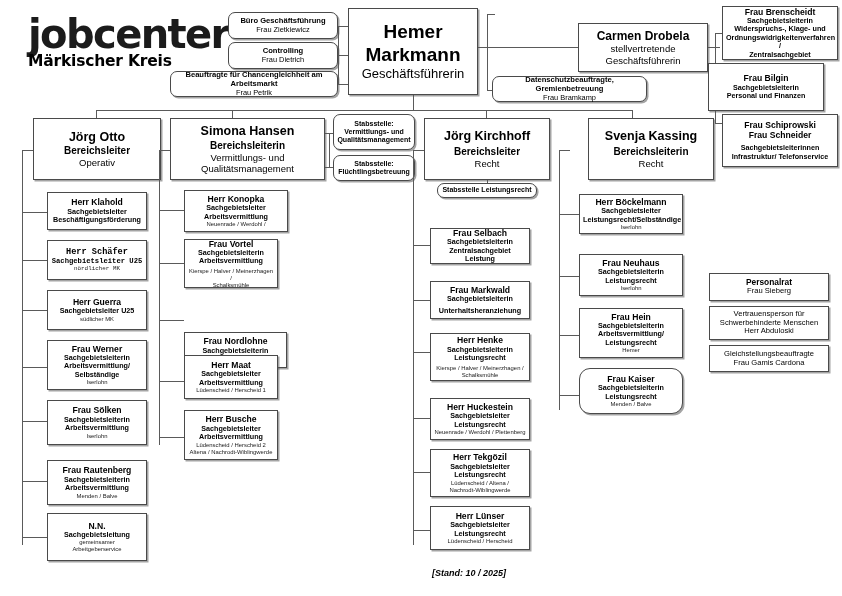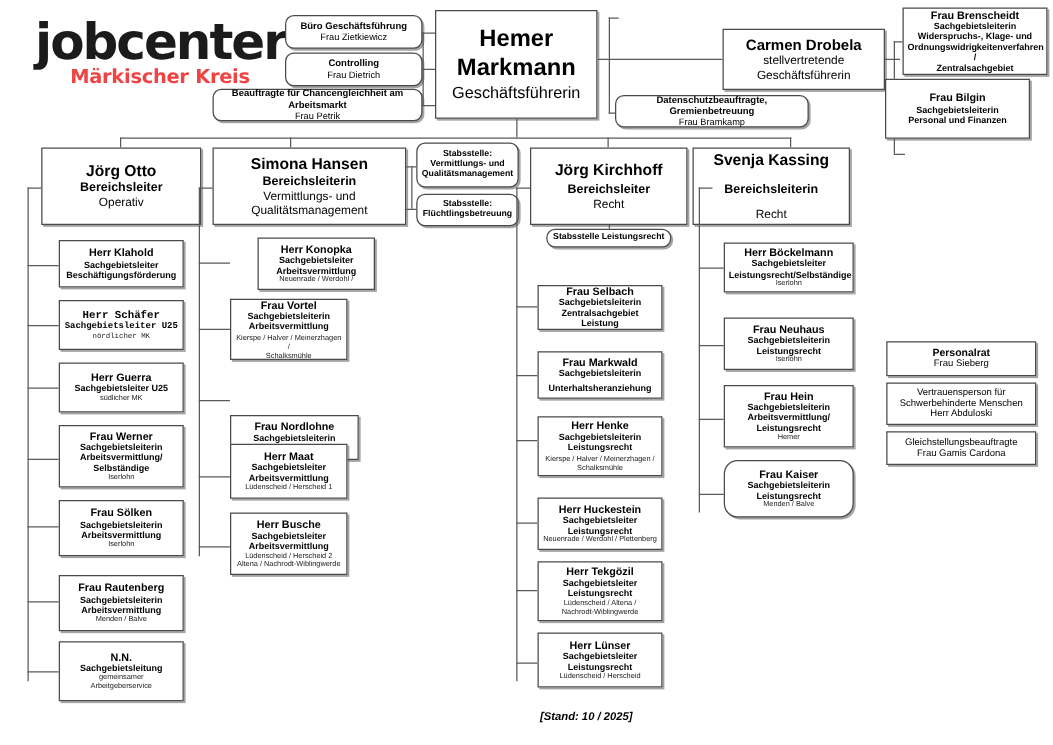--- a/index.html
+++ b/index.html
@@ -60,7 +60,7 @@
     line-height:1;color:#1b1b1b;font-family:"DejaVu Sans",sans-serif;
   }
   #logo .sub{
-    font-size:15.5px;font-weight:700;color:#ef4444;text-align:center;
+    font-size:15.5px;font-weight:700;color:#000000;text-align:left;
     margin-top:-2px;letter-spacing:-.2px;font-family:"DejaVu Sans",sans-serif;
   }
 

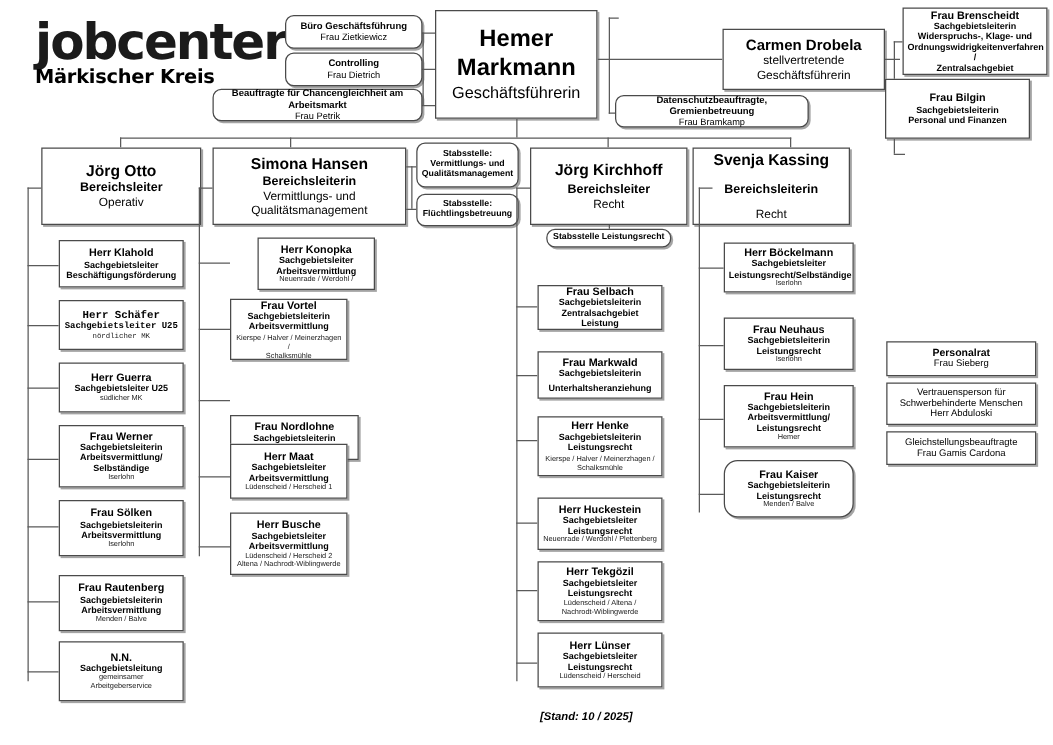--- a/index.html
+++ b/index.html
@@ -151,6 +151,12 @@
     <span class="ln t-leaf-role">Sachgebietsleiterin</span>
     <span class="ln t-leaf-role">Personal und Finanzen</span>
   </div>
+  <div class="box" style="left:722px;top:114px;width:116px;height:53px;">
+    <span class="ln t-leaf-name">Frau Schiprowski</span>
+    <span class="ln t-leaf-name">Frau Schneider</span>
+    <span class="ln t-leaf-role" style="margin-top:4px;">Sachgebietsleiterinnen</span>
+    <span class="ln t-leaf-role">Infrastruktur/ Telefonservice</span>
+  </div>
 
   <div class="box" style="left:33px;top:118px;width:128px;height:62px;">
     <span class="ln t-dep-name">Jörg Otto</span>

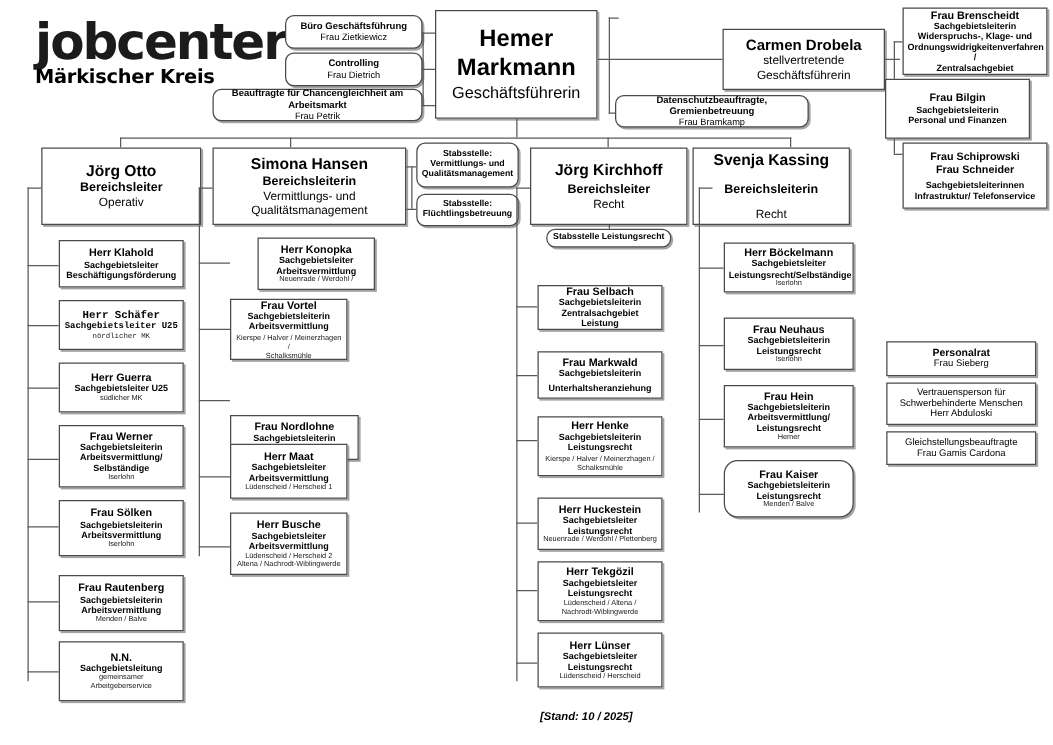--- a/index.html
+++ b/index.html
@@ -331,7 +331,7 @@
     <span class="ln t-leaf-loc">Lüdenscheid / Herscheid</span>
   </div>
 
-  <div class="box" style="left:554px;top:118px;width:126px;height:62px;justify-content:space-between;">
+  <div class="box" style="left:588px;top:118px;width:126px;height:62px;">
     <span class="ln t-dep-name">Svenja Kassing</span>
     <span class="ln t-dep-role" style="margin-top:3px;">Bereichsleiterin</span>
     <span class="ln t-dep-sub">Recht</span>

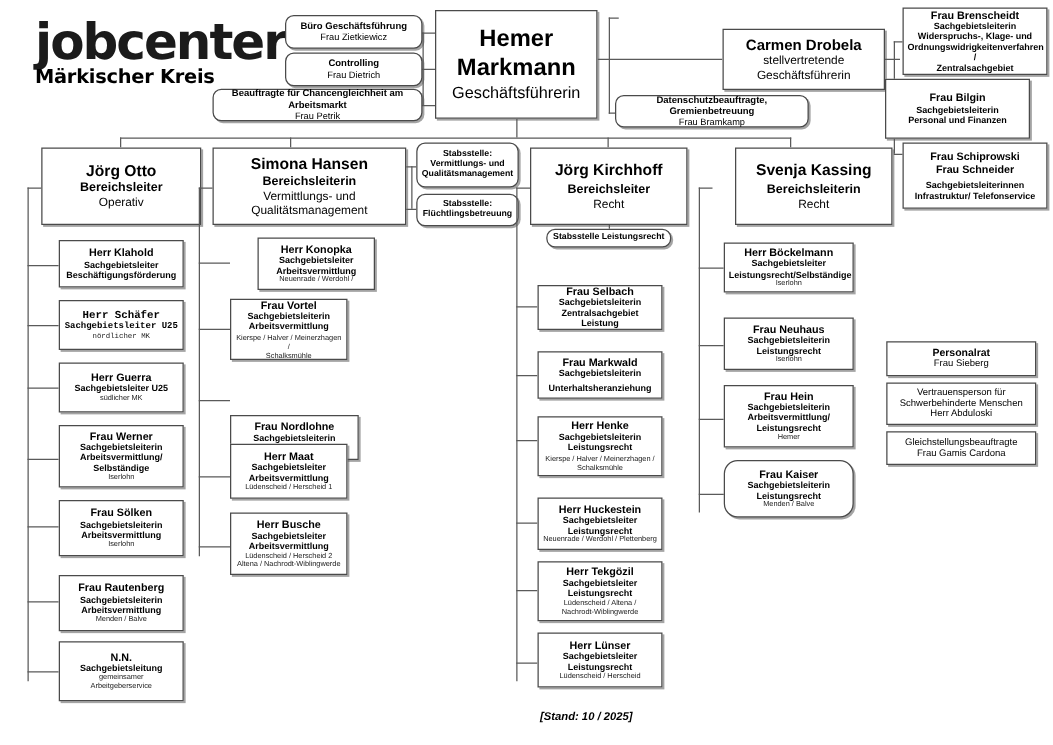--- a/index.html
+++ b/index.html
@@ -243,7 +243,7 @@
   <div class="ln-h" style="left:159px;top:381px;width:25px;"></div>
   <div class="ln-h" style="left:159px;top:437px;width:25px;"></div>
 
-  <div class="box" style="left:184px;top:190px;width:94px;height:42px;margin-left:22px;">
+  <div class="box" style="left:184px;top:190px;width:104px;height:42px;">
     <span class="ln t-leaf-name">Herr Konopka</span>
     <span class="ln t-leaf-role">Sachgebietsleiter</span>
     <span class="ln t-leaf-role">Arbeitsvermittlung</span>

